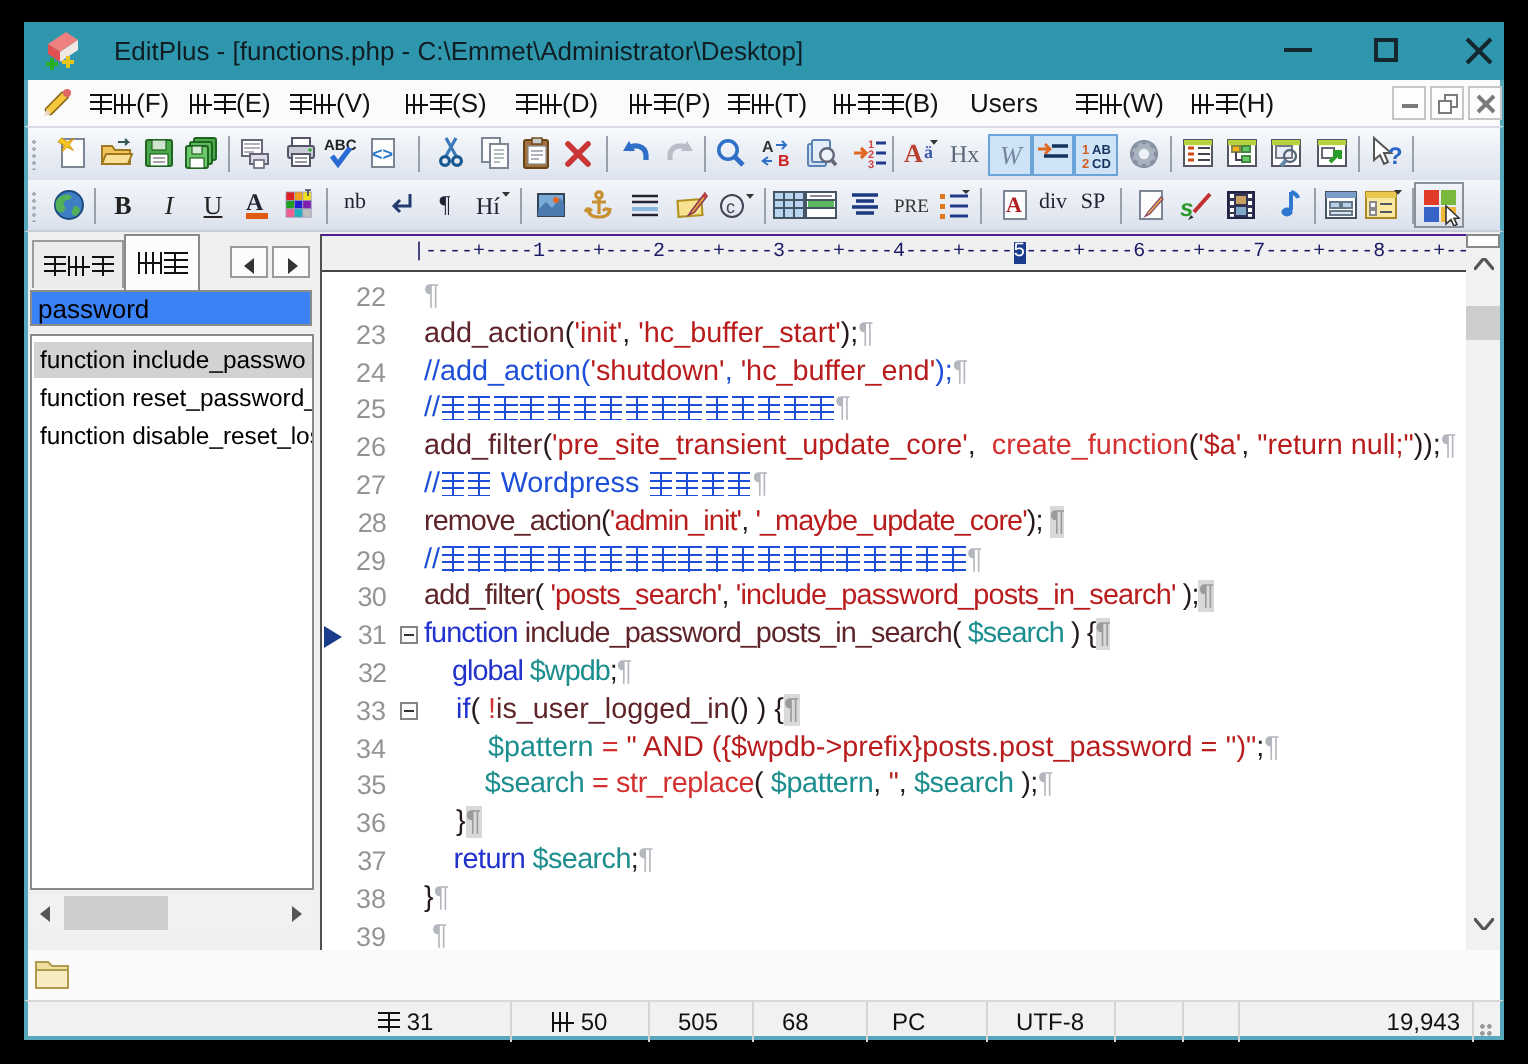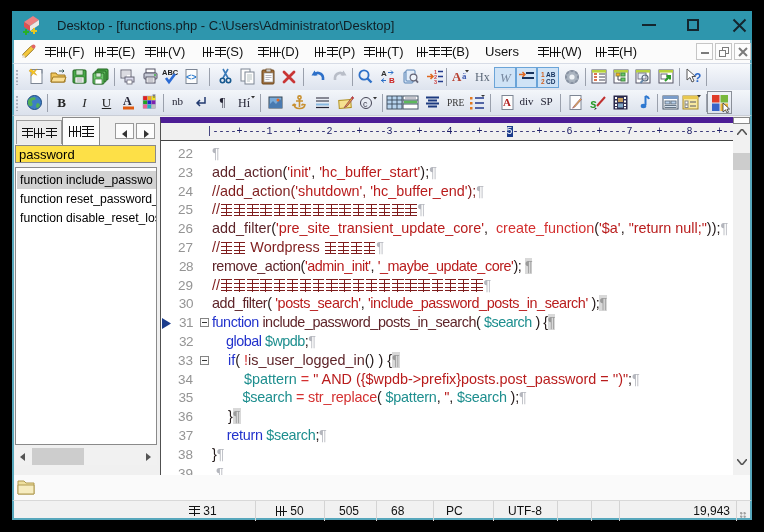--- a/index.html
+++ b/index.html
@@ -60,7 +60,7 @@
   <path d="M4 15 l2 0 0 2 2 0 0 2 -2 0 0 2 -2 0 0 -2 -2 0 0 -2 2 0 z" fill="#27b027"></path>
   <path d="M12 16 l2 0 0 2 2 0 0 2 -2 0 0 2 -2 0 0 -2 -2 0 0 -2 2 0 z" fill="#e7c71f" transform="translate(0,-2)"></path>
  </svg>
- <div class="ttl">Desktop - [functions.php - C:\Users\Administrator\Desktop]</div>
+ <div class="ttl">EditPlus - [functions.php - C:\Emmet\Administrator\Desktop]</div>
  <div class="abs" style="left:630px;top:13px;width:14px;height:2px;background:#14262e"></div>
  <div class="abs" style="left:675px;top:8px;width:12px;height:12px;border:2px solid #14262e"></div>
  <svg class="abs" style="left:720px;top:7px" width="15" height="15" viewBox="0 0 15 15">

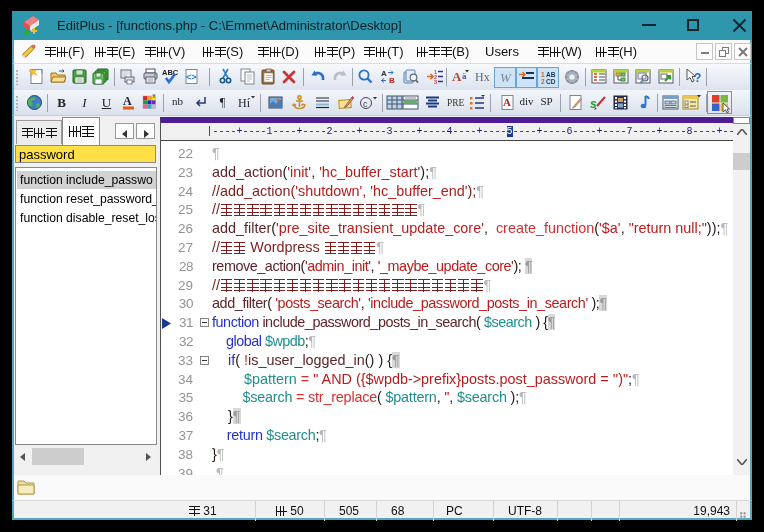--- a/index.html
+++ b/index.html
@@ -31,7 +31,7 @@
 #flist{position:absolute;left:1px;top:50px;width:142px;height:278px;background:#fff;border:1px solid #8a8a8a;overflow:hidden;font-size:12.2px;color:#000}
 .fitem{position:absolute;left:1px;width:150px;height:18px;padding:2px 0 0 3px;white-space:nowrap}
 
-#editor{left:160px;top:117px;width:573px;height:358px;background:#fff;border-left:1px solid #505050;border-top:6px solid #4c1d95}
+#editor{left:160px;top:117px;width:573px;height:358px;background:#fff;border-left:1px solid #505050;border-top:1px solid #4c1d95}
 #ruler{position:absolute;left:0;top:0;width:573px;height:18px;background:#f0f0f0;border-bottom:1px solid #454545;color:#1a1a66;font-family:"Liberation Mono",monospace;font-size:10px;overflow:hidden}
 #rulertxt{position:absolute;left:45.5px;top:3px;letter-spacing:0;white-space:pre}
 .r5{background:#1b3c8c;color:#fff}

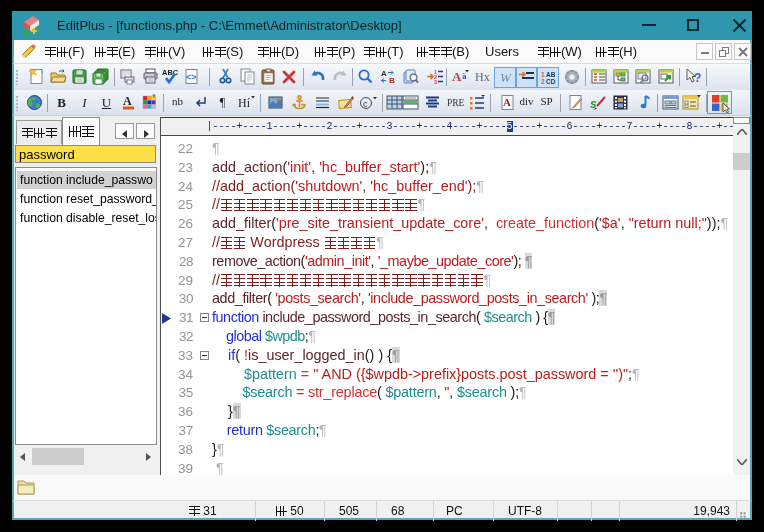--- a/index.html
+++ b/index.html
@@ -27,7 +27,7 @@
 
 #lpanel{left:14px;top:117px;width:146px;height:358px;background:#f0f0f0}
 .ptab{position:absolute;font-size:12px;color:#111;text-align:center}
-#searchbox{position:absolute;left:1px;top:28px;width:141px;height:18px;background:#fde047;border:1px solid #8a8a8a;font-size:13px;padding:1px 0 0 3px;color:#000}
+#searchbox{position:absolute;left:1px;top:28px;width:141px;height:18px;background:#3b82f6;border:1px solid #8a8a8a;font-size:13px;padding:1px 0 0 3px;color:#000}
 #flist{position:absolute;left:1px;top:50px;width:142px;height:278px;background:#fff;border:1px solid #8a8a8a;overflow:hidden;font-size:12.2px;color:#000}
 .fitem{position:absolute;left:1px;width:150px;height:18px;padding:2px 0 0 3px;white-space:nowrap}
 

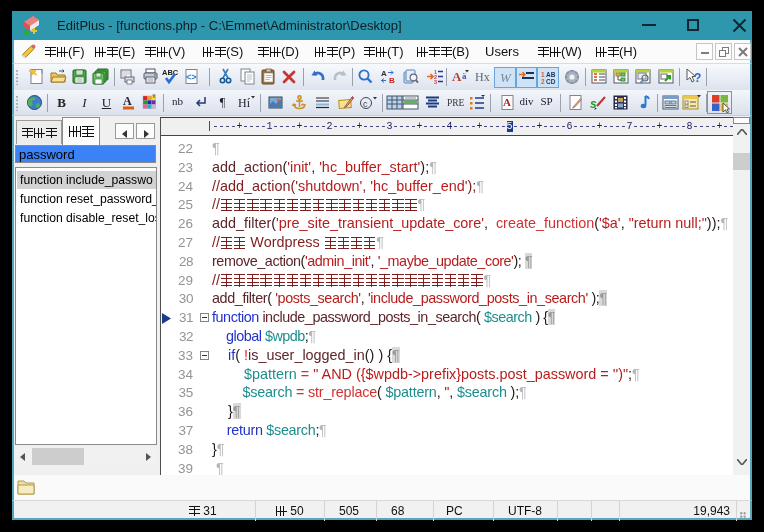--- a/index.html
+++ b/index.html
@@ -40,7 +40,7 @@
 .ln{position:absolute;width:32px;text-align:right;color:#949494;font-size:13.5px;top:1px}
 .ct{position:absolute;left:51px;top:0}
 .pm{color:#b4b6bd}
-.s{color:#b91c1c}.c{color:#7f1d1d}.k{color:#2232cc}.v8{color:#1d8e8e}.fb{color:#d43030}.fn{color:#5e2429}.pl{color:#241a1a}
+.s{color:#b91c1c}.c{color:#1d4ed8}.k{color:#2232cc}.v8{color:#1d8e8e}.fb{color:#d43030}.fn{color:#5e2429}.pl{color:#241a1a}
 .fold{position:absolute;left:39px;top:4px;width:9px;height:9px;border:1px solid #848484;background:#fcfcfc}
 .fold::after{content:"";position:absolute;left:1px;top:3px;width:5px;height:1px;background:#333}
 #vsb{position:absolute;left:733px;top:117px;width:17px;height:358px;background:#f1f1f1}

